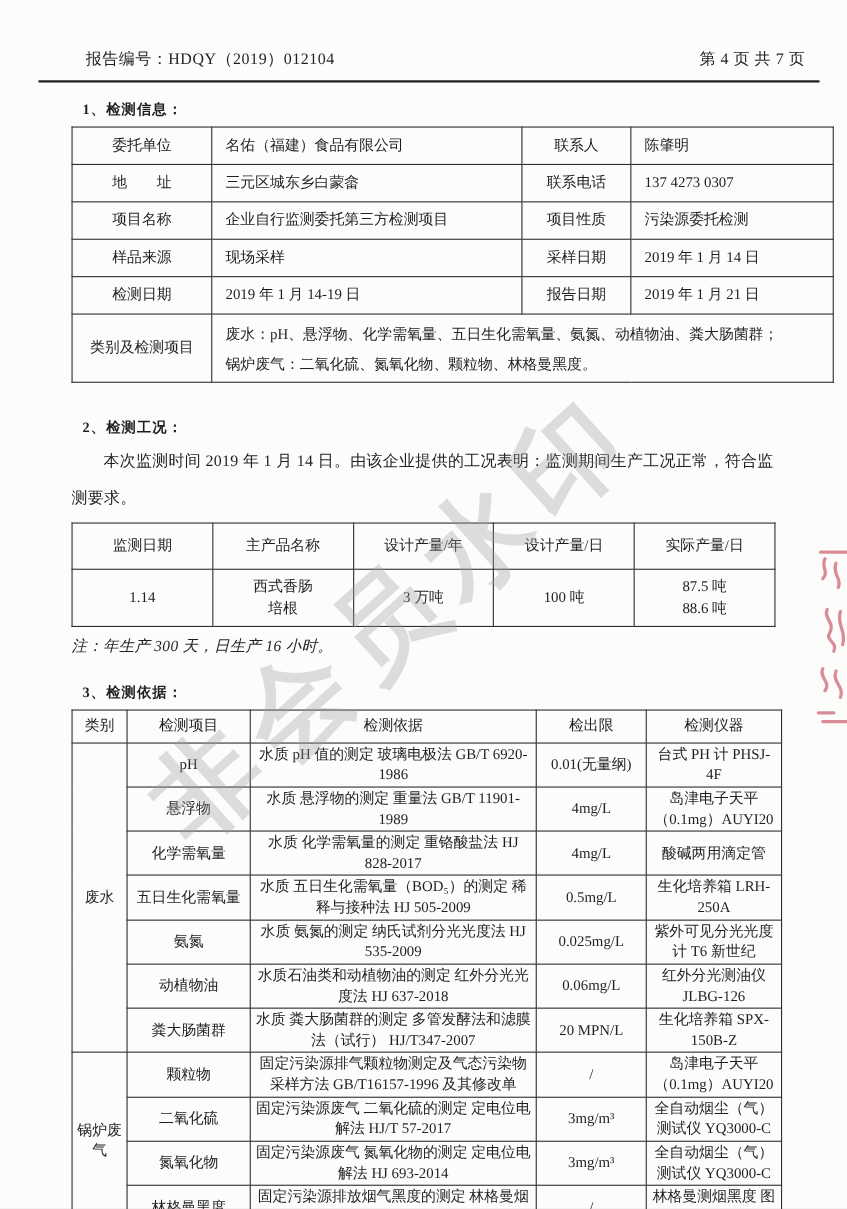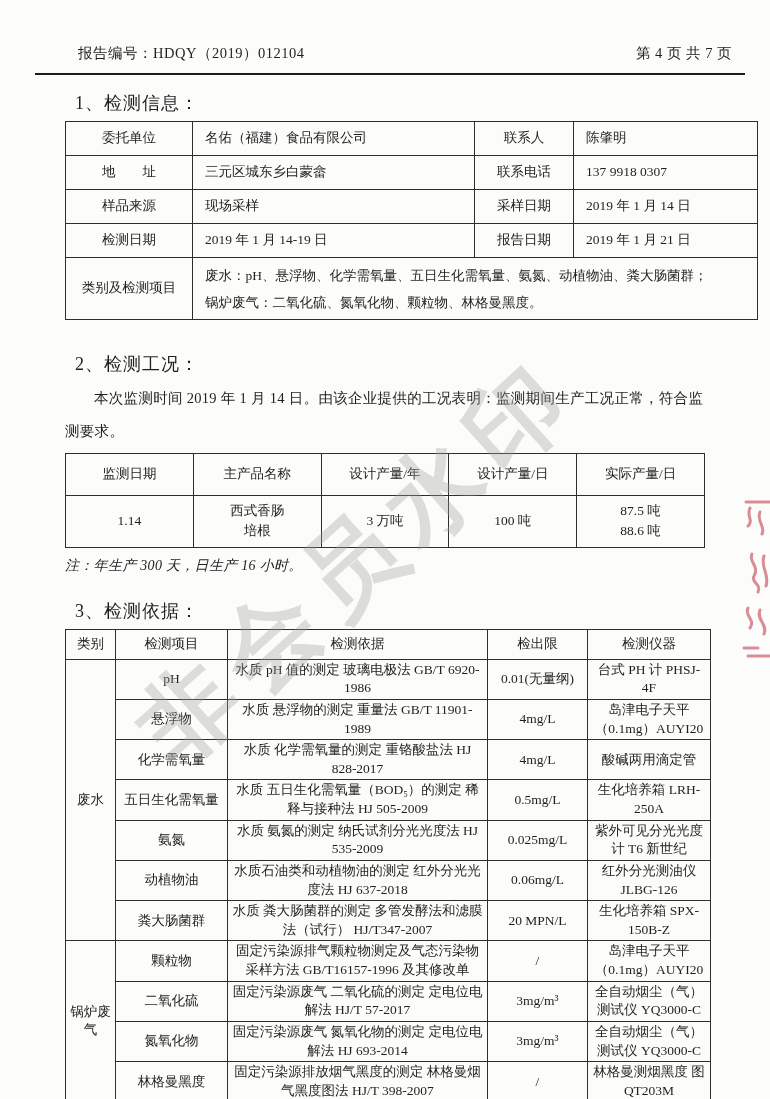--- a/index.html
+++ b/index.html
@@ -24,7 +24,7 @@
     border-bottom:2px solid #1c1c1c;
   }
   .sec-title{
-    font-size:18px;font-weight:400;letter-spacing:1px;
+    font-size:13px;font-weight:700;letter-spacing:1px;
     margin:16px 0 6px 75px;
   }
   .sec-title.s2{margin-top:32px;}

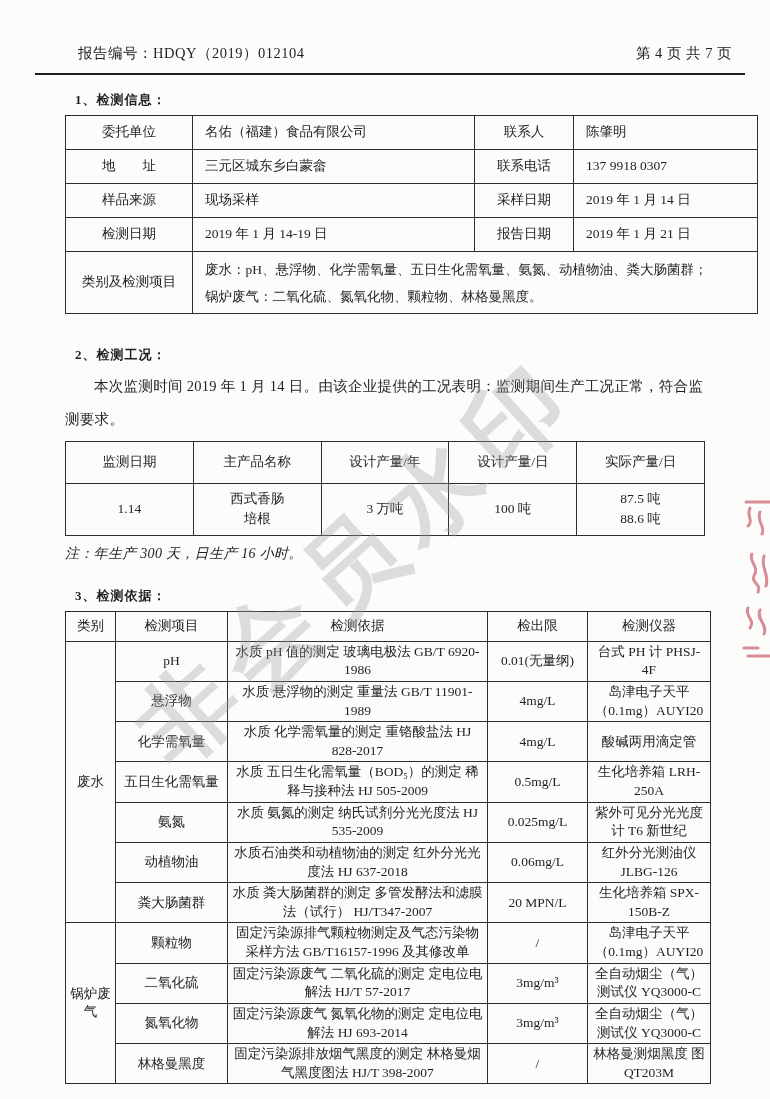--- a/index.html
+++ b/index.html
@@ -106,7 +106,7 @@
         <td class="c1">地　　址</td>
         <td class="c2">三元区城东乡白蒙畲</td>
         <td class="c3">联系电话</td>
-        <td class="c4">137 9918 0307</td>
+        <td class="c4">137 4273 0307</td>
       </tr>
       <tr>
         <td class="c1">样品来源</td>

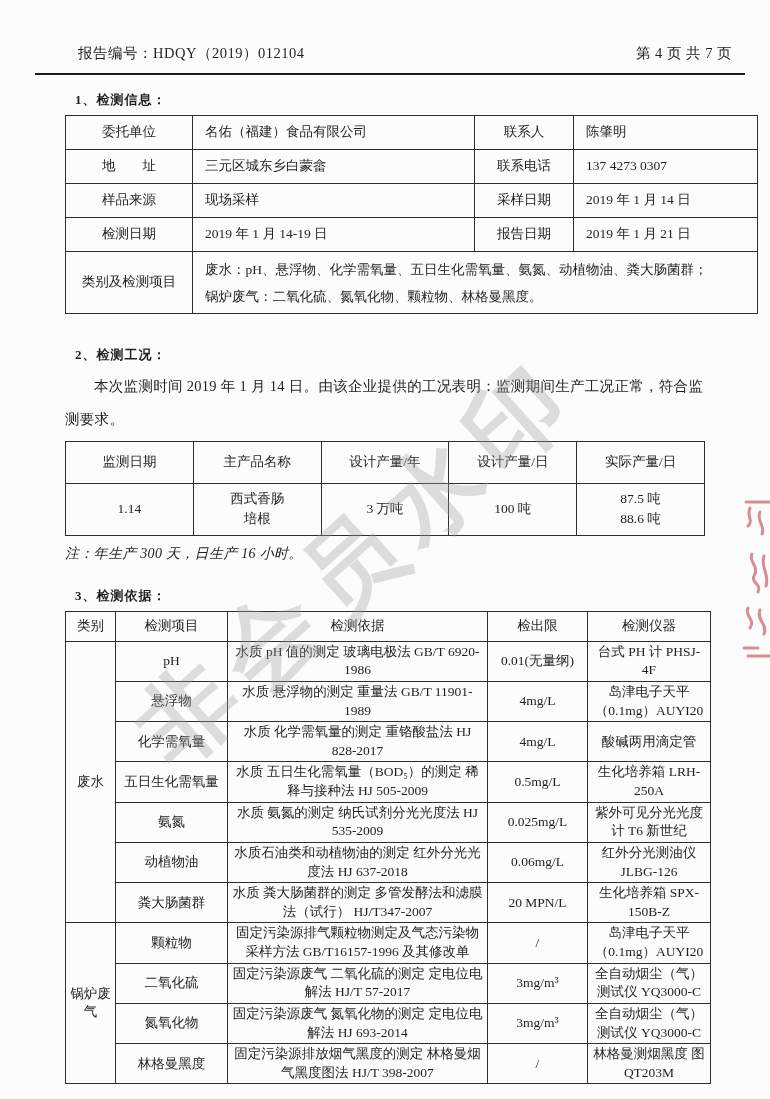--- a/index.html
+++ b/index.html
@@ -109,6 +109,12 @@
         <td class="c4">137 4273 0307</td>
       </tr>
       <tr>
+        <td class="c1">项目名称</td>
+        <td class="c2">企业自行监测委托第三方检测项目</td>
+        <td class="c3">项目性质</td>
+        <td class="c4">污染源委托检测</td>
+      </tr>
+      <tr>
         <td class="c1">样品来源</td>
         <td class="c2">现场采样</td>
         <td class="c3">采样日期</td>

